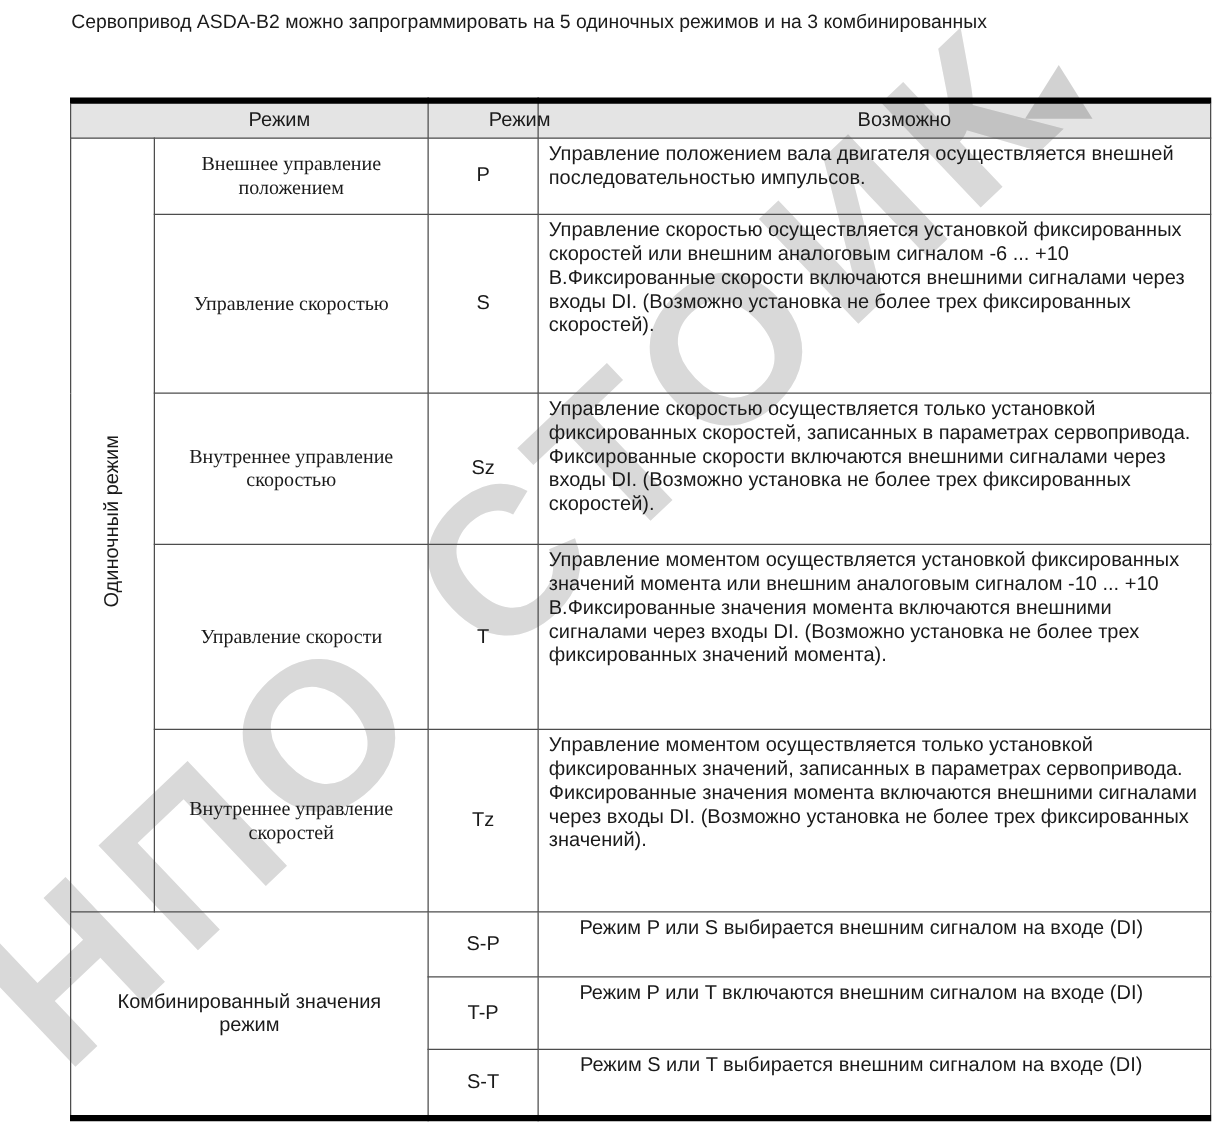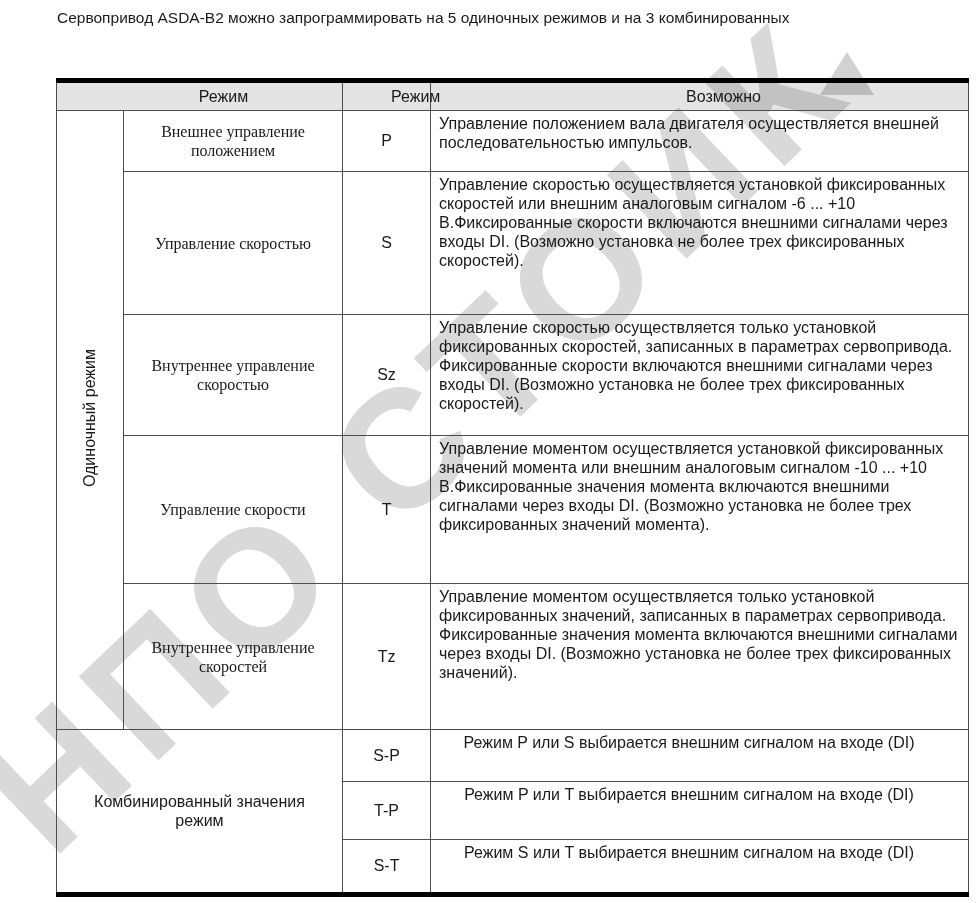--- a/index.html
+++ b/index.html
@@ -149,7 +149,7 @@
   <tr class="r-tp">
     <td class="code">T-P</td>
     <td class="desc">
-      <div class="tx narrow">Режим P или T выбирается внешним сигналом на входе (DI)</div>
+      <div class="tx narrow">Режим P или T включаются внешним сигналом на входе (DI)</div>
     </td>
   </tr>
 

